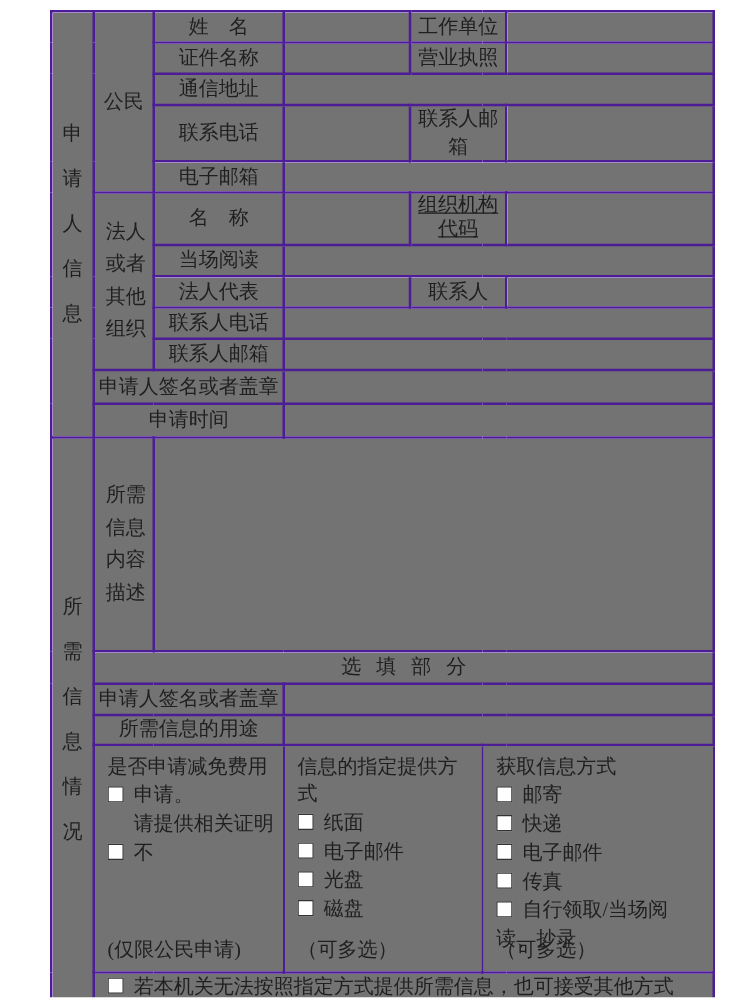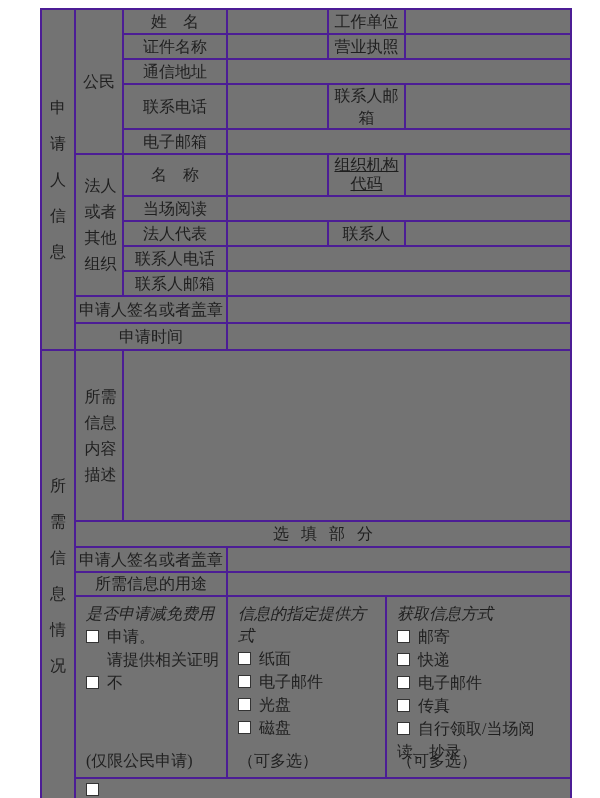--- a/index.html
+++ b/index.html
@@ -14,7 +14,7 @@
   .wrap4{display:inline-block;width:4.3em;line-height:19px;word-break:break-all;text-align:center;text-decoration:underline;}
   .optheader{font-weight:normal;letter-spacing:0.75em;text-indent:0.75em;text-align:center;}
   .optcell{vertical-align:top;text-align:left;position:relative;padding:6px 6px 6px 10px;}
-  .optcell .hdr{line-height:22px;margin-bottom:12px;font-style:italic;}
+  .optcell .hdr{line-height:22px;margin-bottom:12px;}
   .opt{line-height:23px;display:block;}
   .opt-note{line-height:23px;padding-left:21px;display:block;}
   .foot{position:absolute;bottom:7px;left:10px;line-height:18px;white-space:nowrap;}

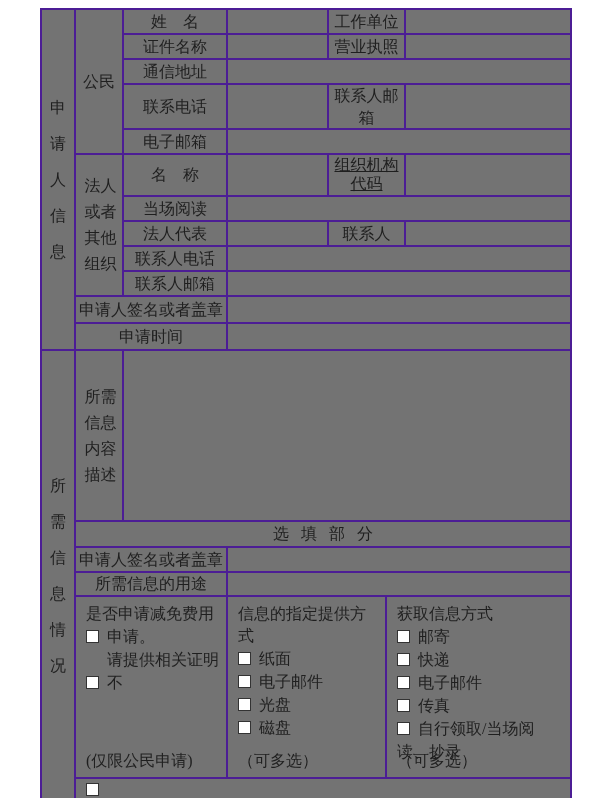--- a/index.html
+++ b/index.html
@@ -147,7 +147,7 @@
   </tr>
 
   <tr class="h24">
-    <td colspan="6" class="leftcell"><span class="cb"></span></td>
+    <td colspan="6" class="leftcell"><span class="cb"></span><span>若本机关无法按照指定方式提供所需信息，也可接受其他方式</span></td>
   </tr>
 </tbody>
     </table>

